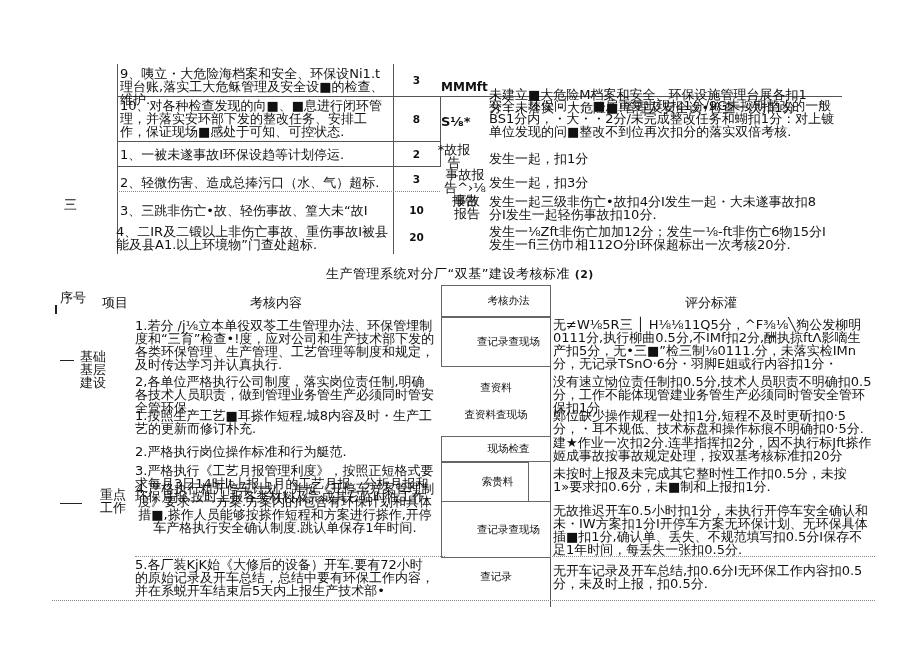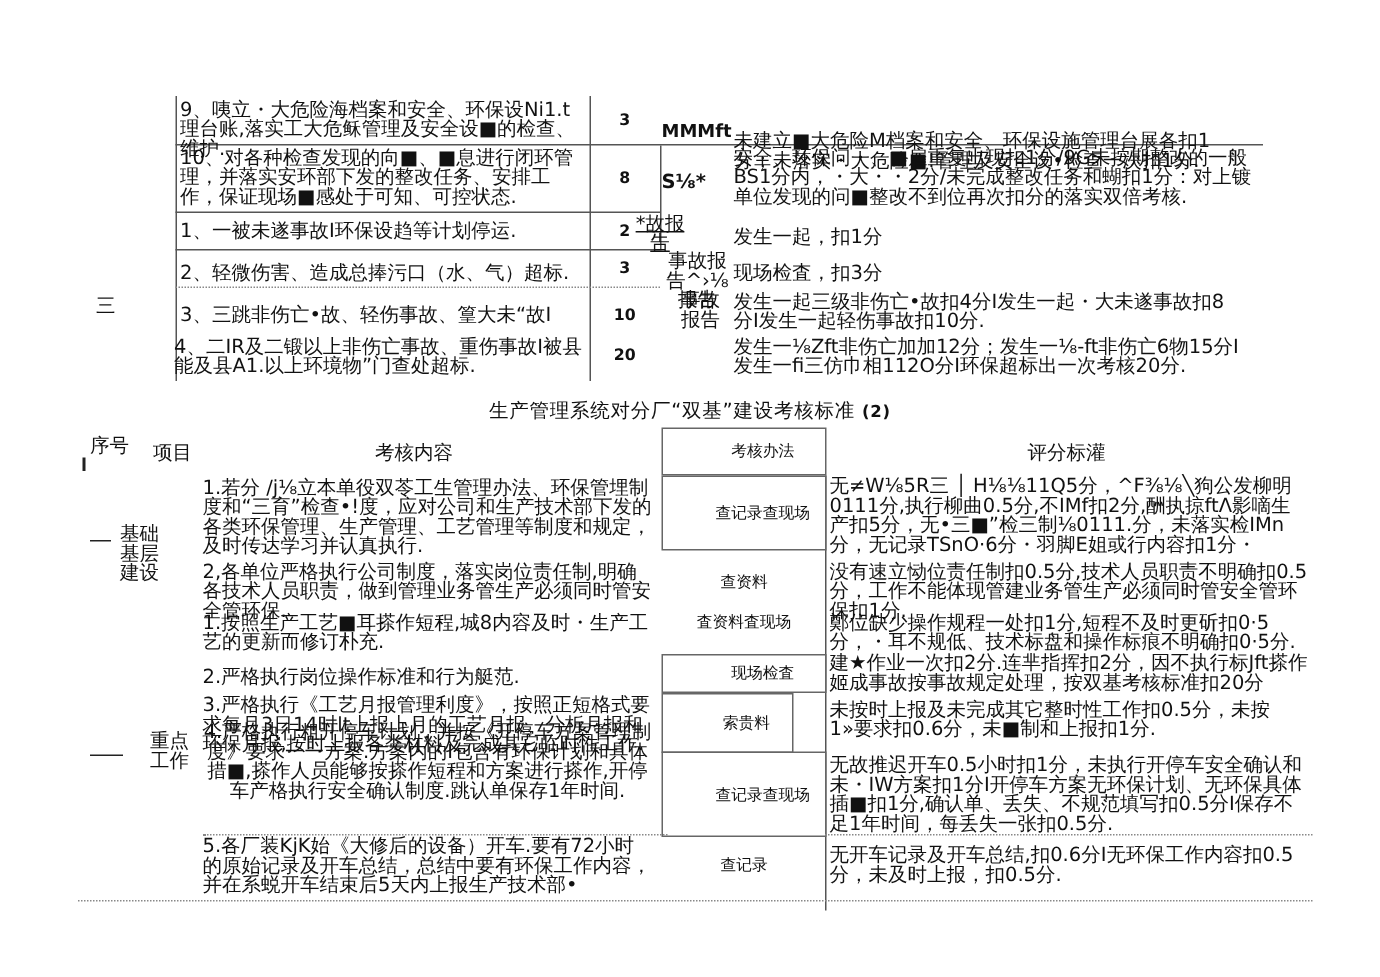--- a/index.html
+++ b/index.html
@@ -48,7 +48,7 @@
 
   <div class="abs txt" style="left:120px; top:148px; width:272px;">1、一被未遂事故I环保设趋等计划停运.</div>
   <div class="cell b" style="left:393px; top:142px; width:47px; height:24px;">2</div>
-  <div class="abs txt center" style="left:421px; top:143px; width:38px;text-decoration:underline;">*故报告</div>
+  <div class="abs txt center" style="left:435px; top:143px; width:38px;">*故报告</div>
   <div class="abs txt" style="left:489px; top:152px; width:340px;">发生一起，扣1分</div>
 
   <div class="abs txt" style="left:120px; top:176px; width:272px;">2、轻微伤害、造成总捧污口（水、气）超标.</div>

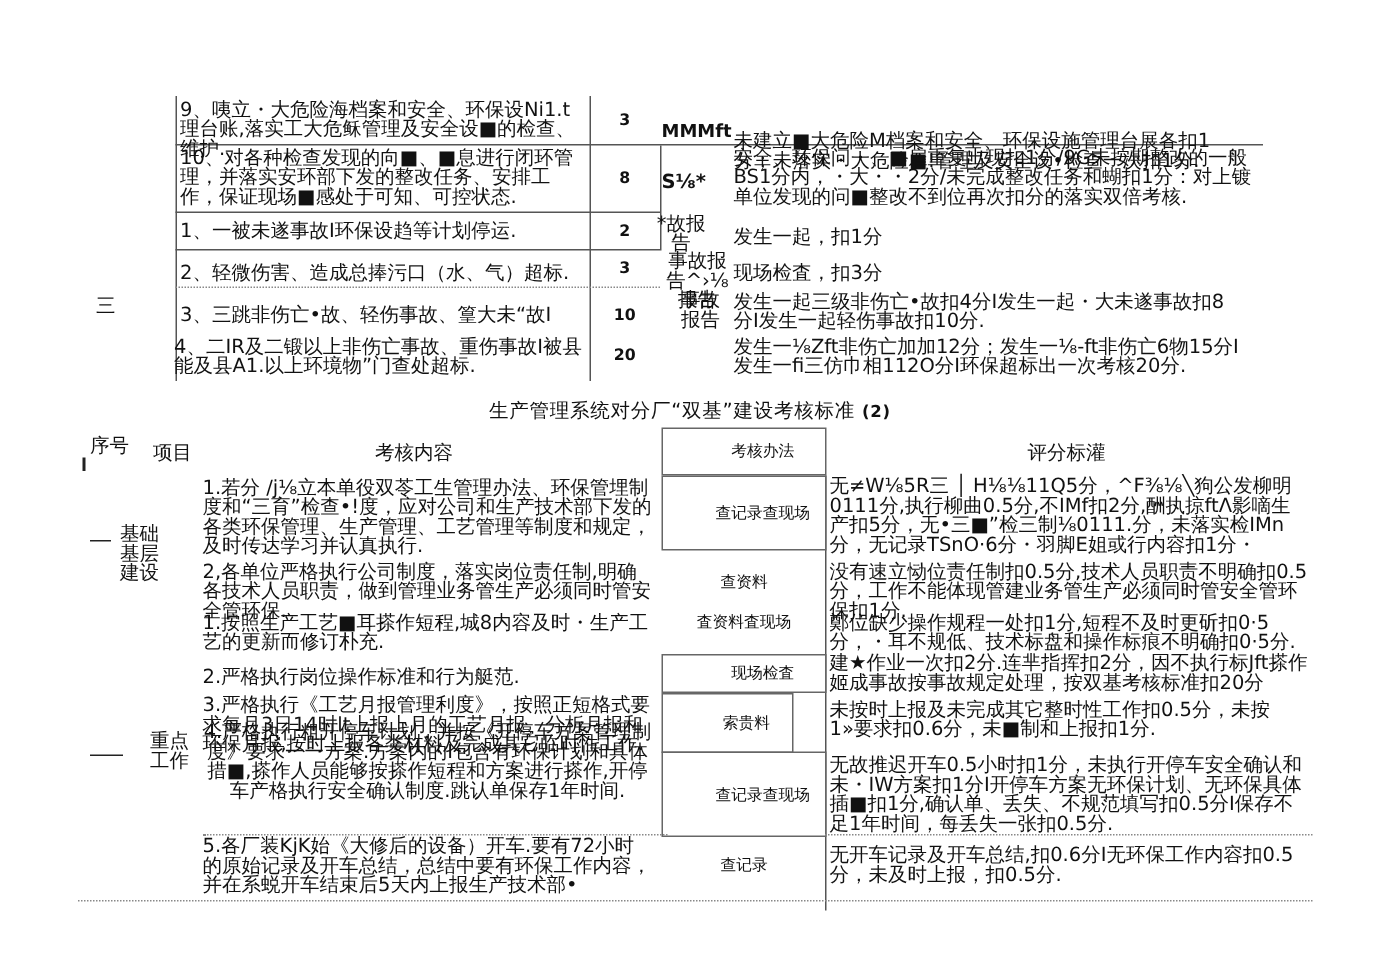--- a/index.html
+++ b/index.html
@@ -54,7 +54,7 @@
   <div class="abs txt" style="left:120px; top:176px; width:272px;">2、轻微伤害、造成总捧污口（水、气）超标.</div>
   <div class="cell b" style="left:393px; top:167px; width:47px; height:24px;">3</div>
   <div class="abs txt center" style="left:441px; top:168px; width:48px;">事故报告^›⅛报告</div>
-  <div class="abs txt" style="left:489px; top:176px; width:340px;">现场检査，扣3分</div>
+  <div class="abs txt" style="left:489px; top:176px; width:340px;">发生一起，扣3分</div>
 
   <div class="abs txt" style="left:120px; top:204px; width:272px;">3、三跳非伤亡•故、轻伤事故、篁大未“故I</div>
   <div class="cell b" style="left:393px; top:198px; width:47px; height:24px;">10</div>

